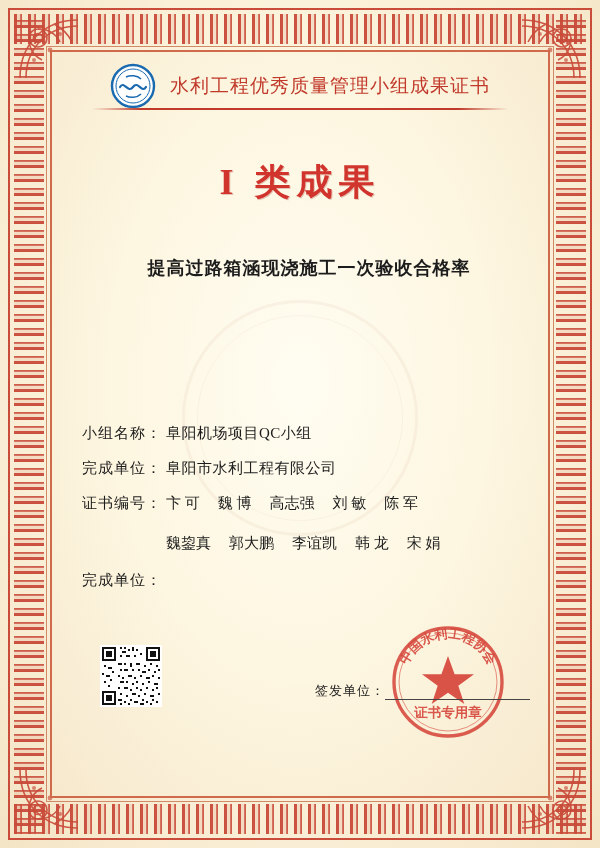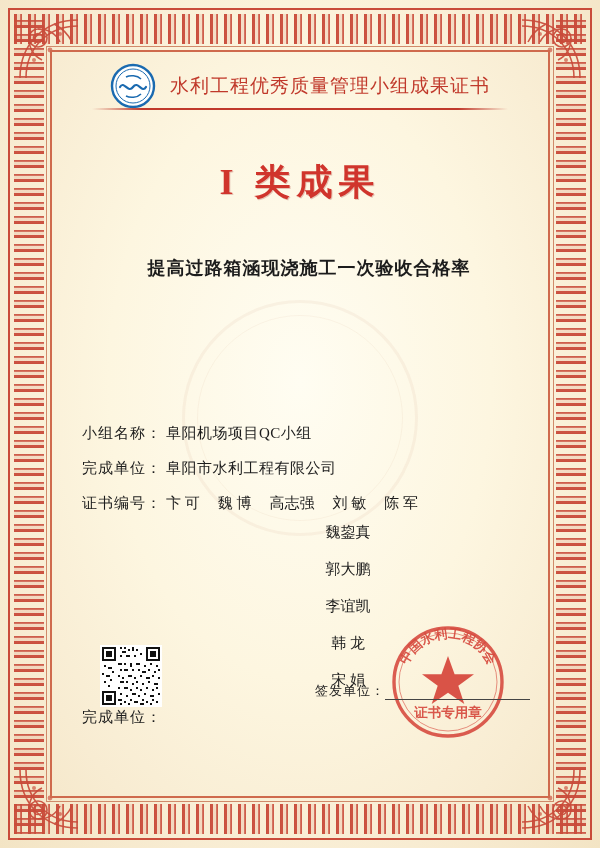--- a/index.html
+++ b/index.html
@@ -200,7 +200,7 @@
     display: flex;
     gap: 18px;
   }
-  .members-line + .members-line { margin-top: 10px; flex-direction: column; }
+  .members-line + .members-line { margin-top: 21px; }
   .info-row.members { margin-bottom: 18px; }
   .members-col { flex: 1 1 auto; text-align: center; }
   .cert-no .info-value { letter-spacing: 0.5px; }

